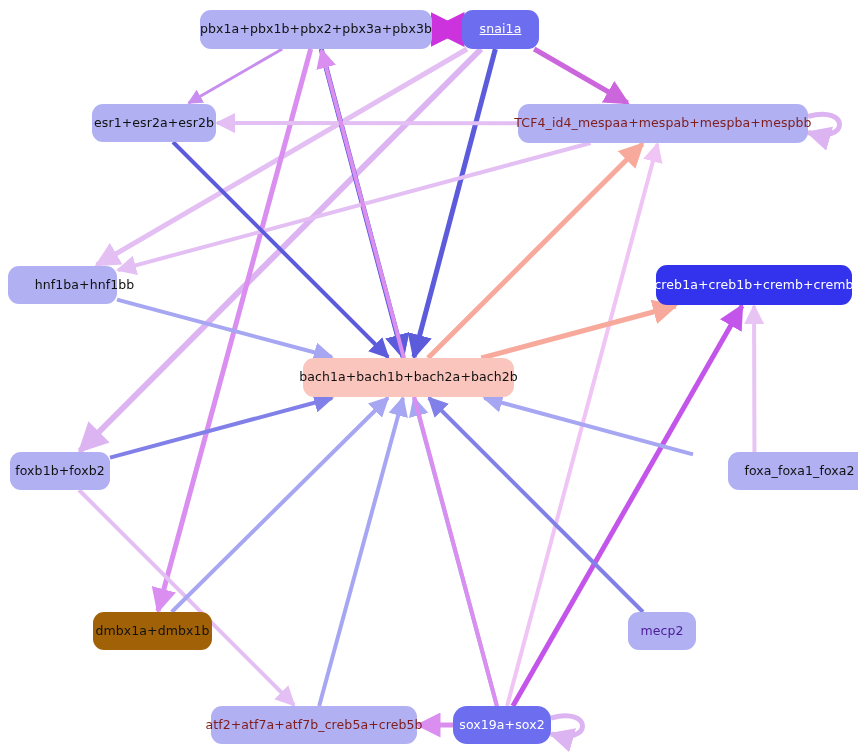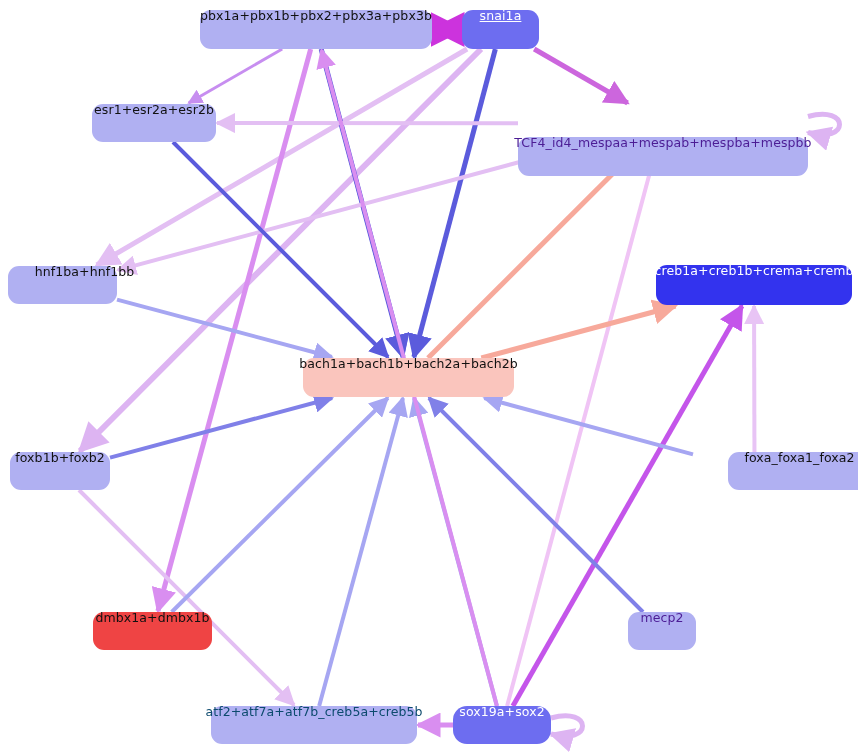--- a/index.html
+++ b/index.html
@@ -7,7 +7,7 @@
        font-family:"DejaVu Sans","Liberation Sans",sans-serif;}
   #graph{position:relative;width:858px;height:754px;background:#ffffff;}
   svg#edges{position:absolute;left:0;top:0;width:858px;height:754px;}
-  .node{position:absolute;box-sizing:border-box;display:flex;align-items:flex-start;
+  .node{position:absolute;box-sizing:border-box;display:flex;align-items:center;
         justify-content:center;border-radius:11px;white-space:nowrap;}
   .node .lbl{font-size:12.5px;letter-spacing:0.1px;line-height:1;}
 </style>

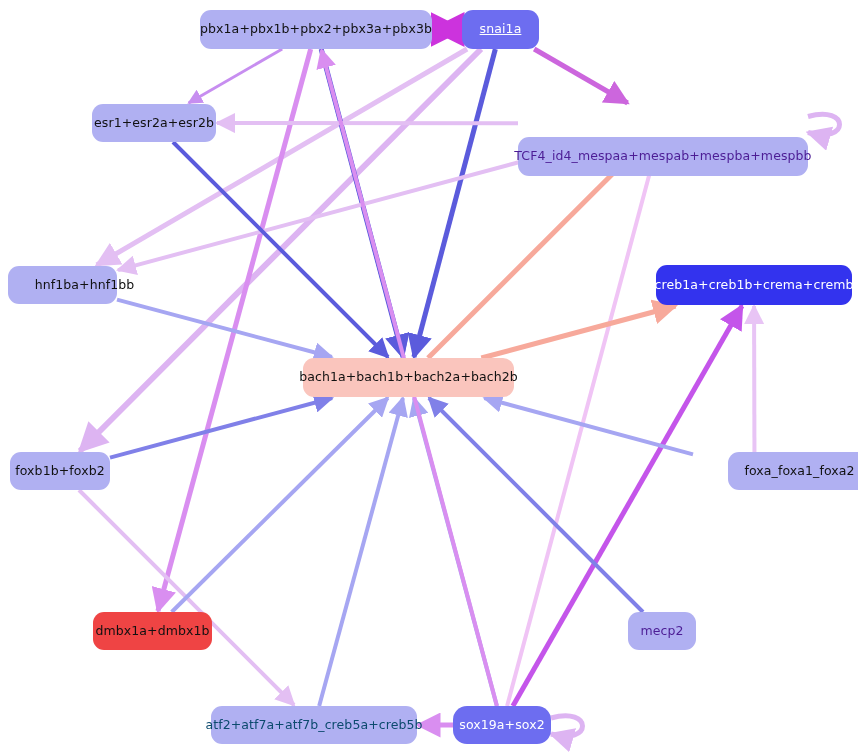--- a/index.html
+++ b/index.html
@@ -206,7 +206,7 @@
       <div class="node" style="left: 92px; top: 104px; width: 124px; height: 38px; background: rgb(176, 176, 242); color: rgb(17, 17, 17);">
         <span class="lbl">esr1+esr2a+esr2b</span>
       </div>
-      <div class="node" style="left: 518px; top: 104px; width: 290px; height: 39px; background: rgb(176, 176, 242); color: #4c1d95; margin-top: 33px;">
+      <div class="node" style="left: 518px; top: 104px; width: 290px; height: 39px; background: rgb(176, 176, 242); color: #7f1d1d;">
         <span class="lbl">TCF4_id4_mespaa+mespab+mespba+mespbb</span>
       </div>
       <div class="node" style="left: 8px; top: 266px; width: 109px; height: 38px; background: rgb(176, 176, 242); color: rgb(17, 17, 17); padding-left: 44px;">

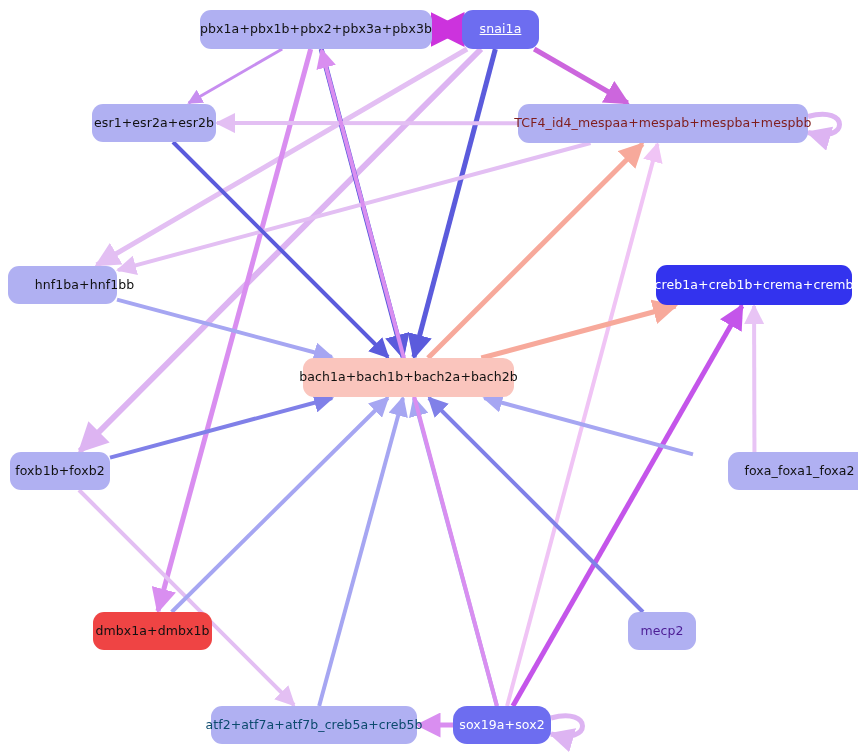--- a/index.html
+++ b/index.html
@@ -213,7 +213,7 @@
         <span class="lbl">hnf1ba+hnf1bb</span>
       </div>
       <div class="node" style="left: 656px; top: 265px; width: 196px; height: 40px; background: rgb(51, 51, 238); color: rgb(255, 255, 255);">
-        <span class="lbl">creb1a+creb1b+crema+cremb</span>
+        <span class="lbl">creb1a+creb1b+cremb+cremb</span>
       </div>
       <div class="node" style="left: 303px; top: 358px; width: 211px; height: 39px; background: rgb(250, 197, 189); color: rgb(17, 17, 17);">
         <span class="lbl">bach1a+bach1b+bach2a+bach2b</span>

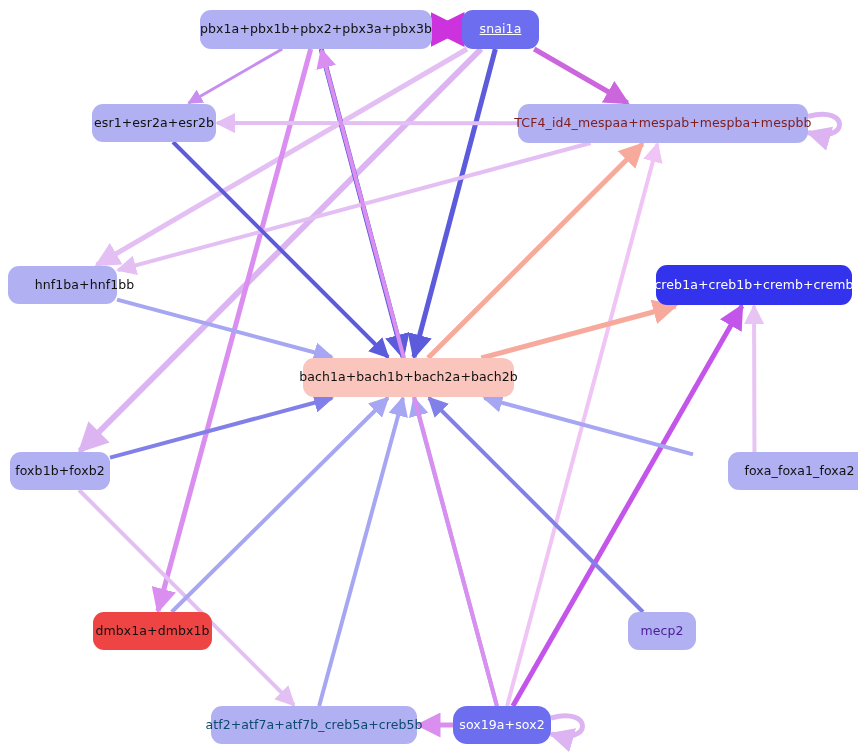--- a/index.html
+++ b/index.html
@@ -224,7 +224,7 @@
       <div class="node" style="left: 728px; top: 452px; width: 143px; height: 38px; background: rgb(176, 176, 242); color: rgb(17, 17, 17);">
         <span class="lbl">foxa_foxa1_foxa2</span>
       </div>
-      <div class="node" style="left: 93px; top: 612px; width: 119px; height: 38px; background: #ef4444; color: rgb(17, 17, 17);">
+      <div class="node" style="left: 93px; top: 612px; width: 119px; height: 38px; background: #a16207; color: rgb(17, 17, 17);">
         <span class="lbl">dmbx1a+dmbx1b</span>
       </div>
       <div class="node" style="left: 628px; top: 612px; width: 68px; height: 38px; background: rgb(176, 176, 242); color: #4c1d95;">

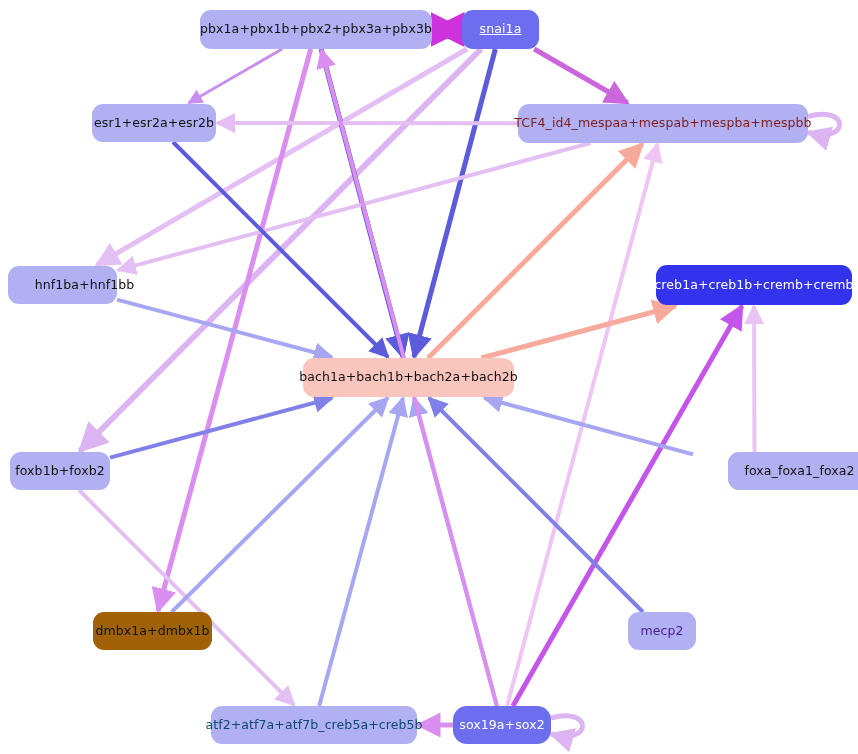--- a/index.html
+++ b/index.html
@@ -230,7 +230,7 @@
       <div class="node" style="left: 628px; top: 612px; width: 68px; height: 38px; background: rgb(176, 176, 242); color: #4c1d95;">
         <span class="lbl">mecp2</span>
       </div>
-      <div class="node" style="left: 211px; top: 706px; width: 206px; height: 38px; background: rgb(176, 176, 242); color: #0c4a6e;">
+      <div class="node" style="left: 211px; top: 706px; width: 206px; height: 38px; background: rgb(176, 176, 242); color: #7f1d1d;">
         <span class="lbl">atf2+atf7a+atf7b_creb5a+creb5b</span>
       </div>
       <div class="node" style="left: 453px; top: 706px; width: 98px; height: 38px; background: rgb(109, 109, 240); color: rgb(255, 255, 255); border-radius: 14px;">

